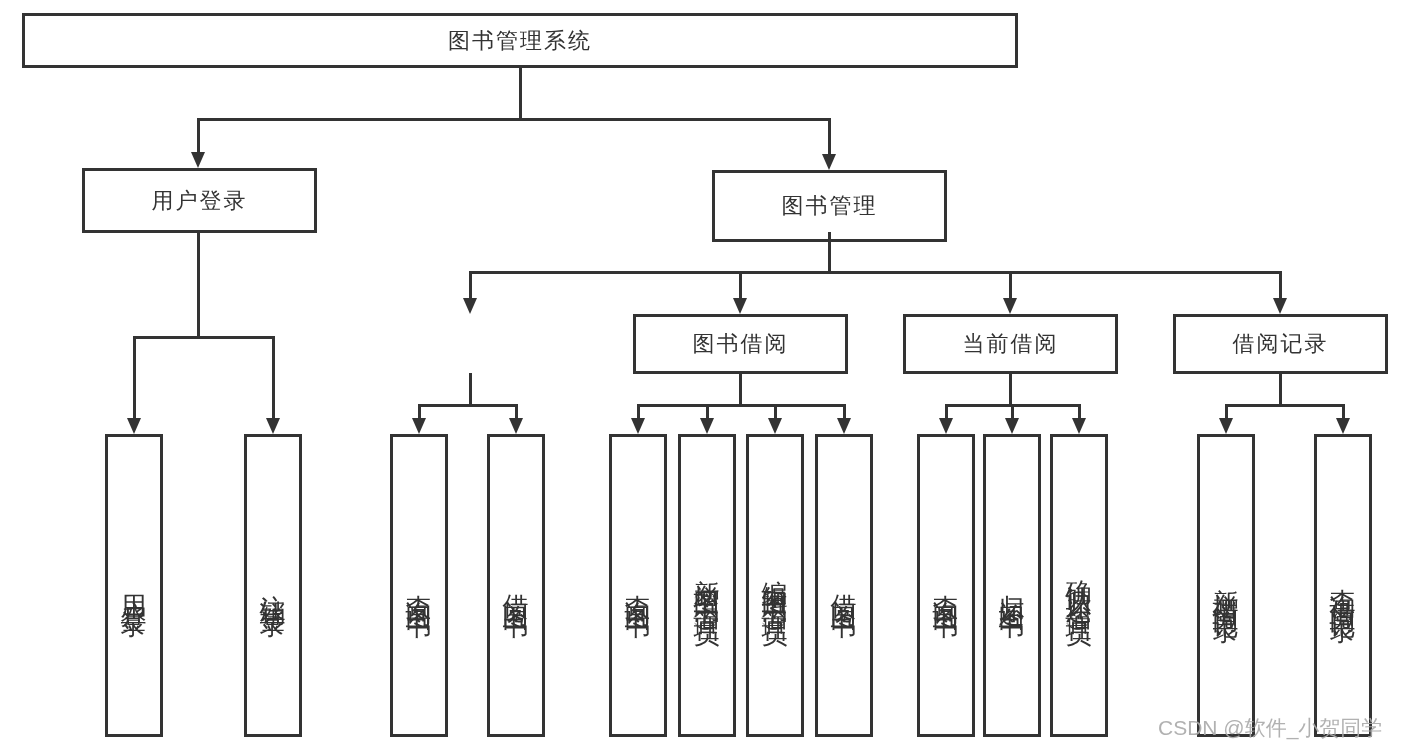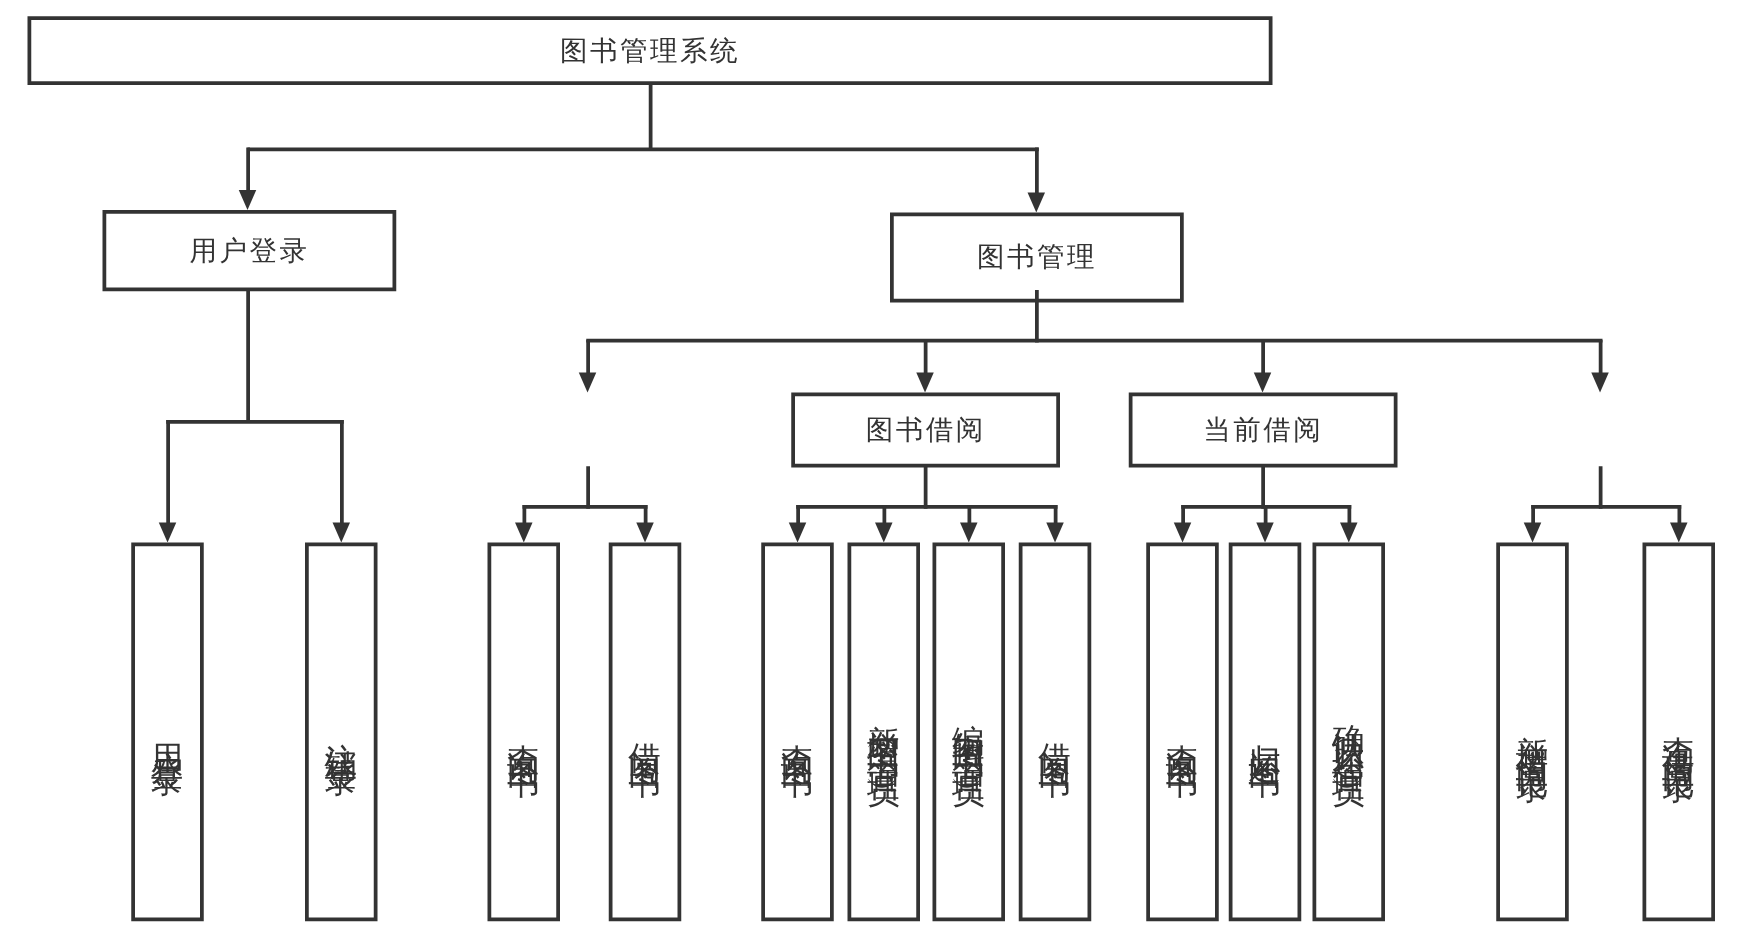--- a/index.html
+++ b/index.html
@@ -72,6 +72,9 @@
   </div>
   <div class="bx" style="left:633px;top:314px;width:215px;height:60px;">
     <span>图书借阅</span>
+  </div>
+  <div class="bx" style="left:1173px;top:314px;width:215px;height:60px;">
+    <span>借阅记录</span>
   </div>
 
   <i class="vl" style="left:469px;top:373px;height:34px;"></i>

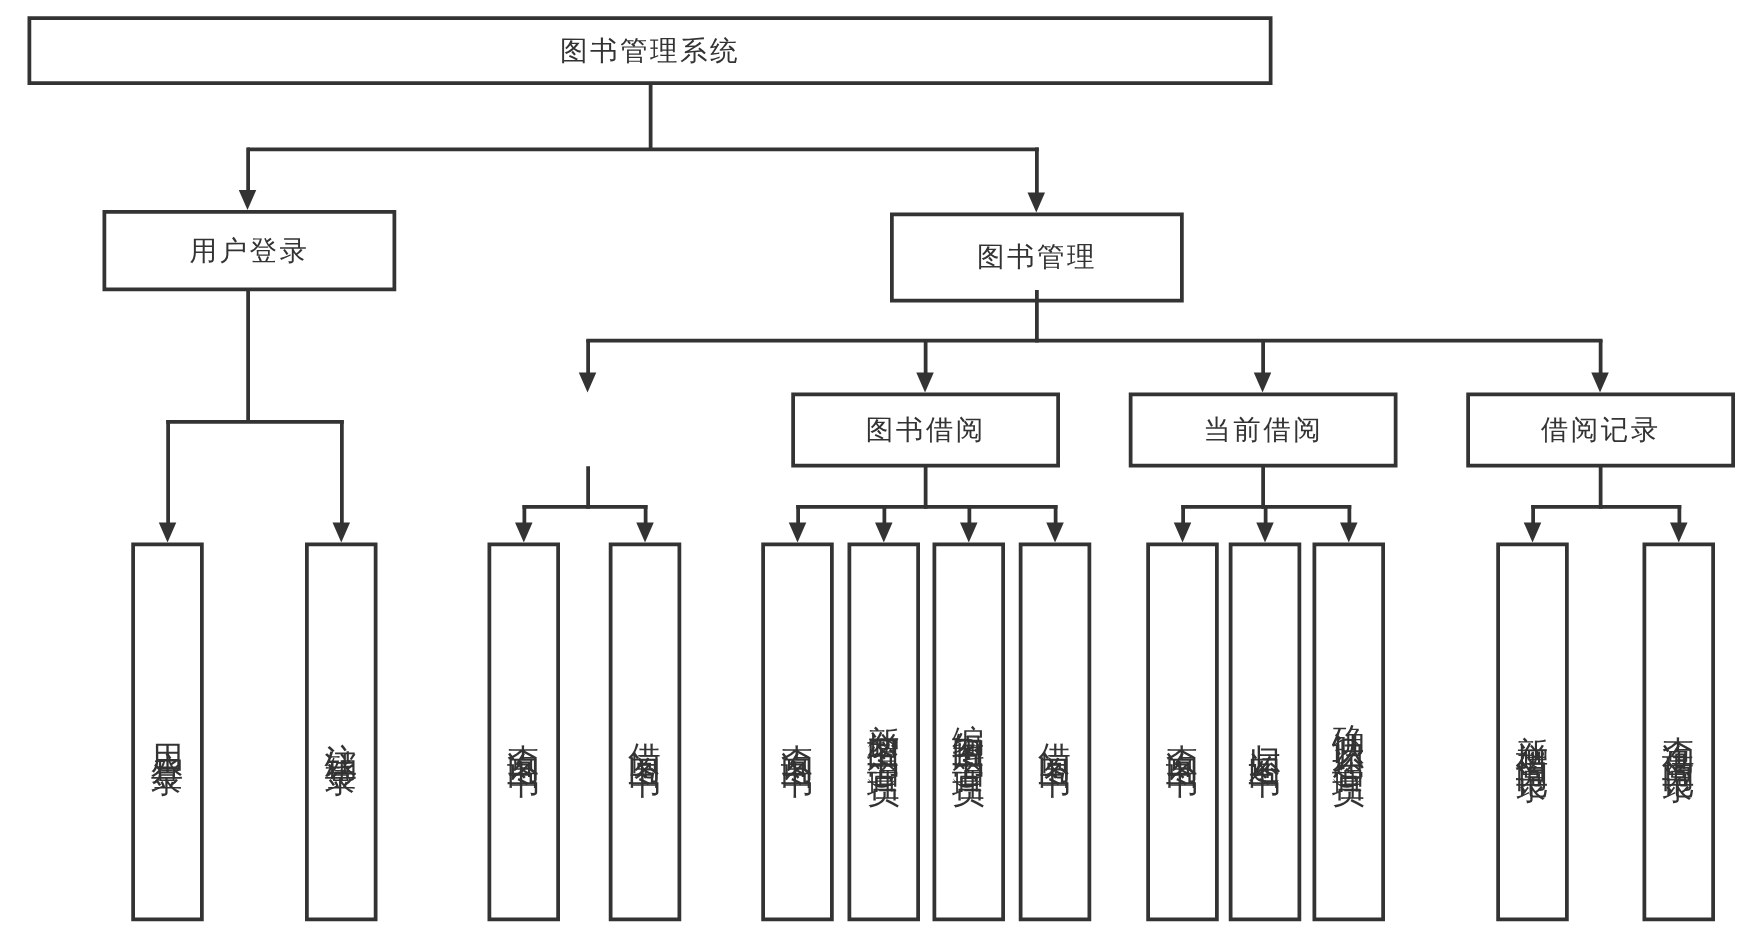--- a/index.html
+++ b/index.html
@@ -157,6 +157,7 @@
     <span>查询借阅记录</span>
   </div>
 
+  <div class="watermark">CSDN @软件_小贺同学</div>
 
 </div>
 

